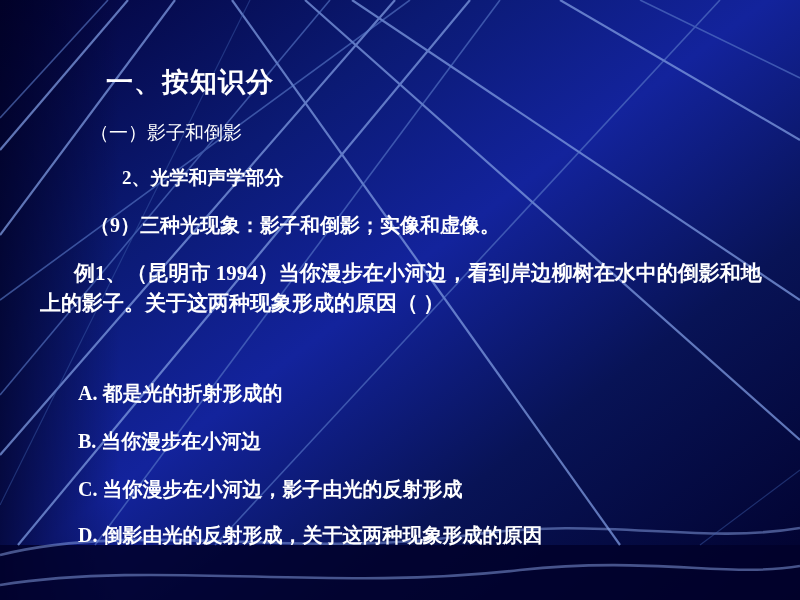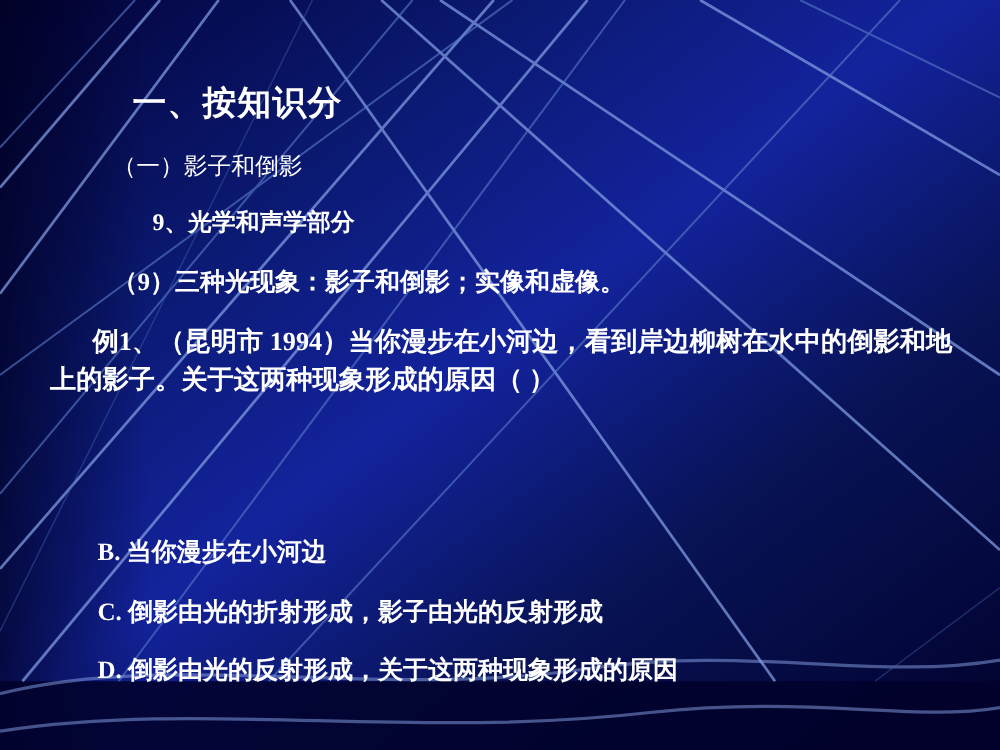--- a/index.html
+++ b/index.html
@@ -131,7 +131,7 @@
   <div class="content">
     <div class="title">一、按知识分</div>
     <div class="line l1">（一）影子和倒影</div>
-    <div class="line l2">9、光学和声学部分</div>
+    <div class="line l2">2、光学和声学部分</div>
     <div class="line l3">（9）三种光现象：影子和倒影；实像和虚像。</div>
     <div class="para">例1、（昆明市 1994）当你漫步在小河边，看到岸边柳树在水中的倒影和地上的影子。关于这两种现象形成的原因（    ）</div>
     <div class="opt optB">B. 当你漫步在小河边</div>

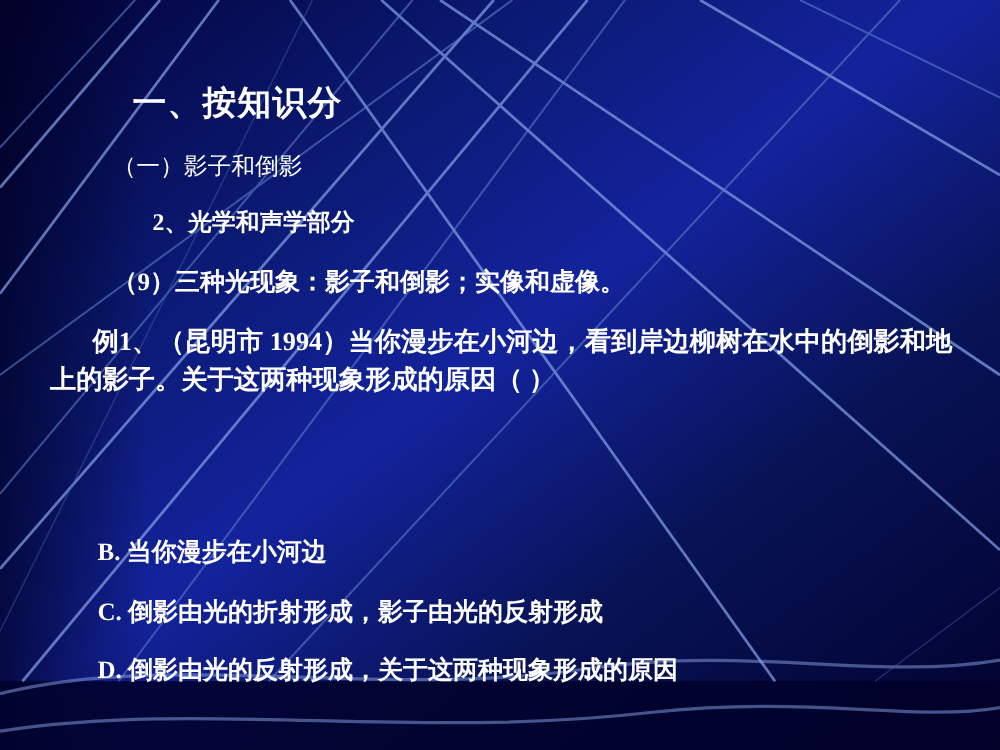--- a/index.html
+++ b/index.html
@@ -134,6 +134,7 @@
     <div class="line l2">2、光学和声学部分</div>
     <div class="line l3">（9）三种光现象：影子和倒影；实像和虚像。</div>
     <div class="para">例1、（昆明市 1994）当你漫步在小河边，看到岸边柳树在水中的倒影和地上的影子。关于这两种现象形成的原因（    ）</div>
+    <div class="opt optA">A. 都是光的折射形成的</div>
     <div class="opt optB">B. 当你漫步在小河边</div>
     <div class="opt optC">C. 倒影由光的折射形成，影子由光的反射形成</div>
     <div class="opt optD">D. 倒影由光的反射形成，关于这两种现象形成的原因</div>

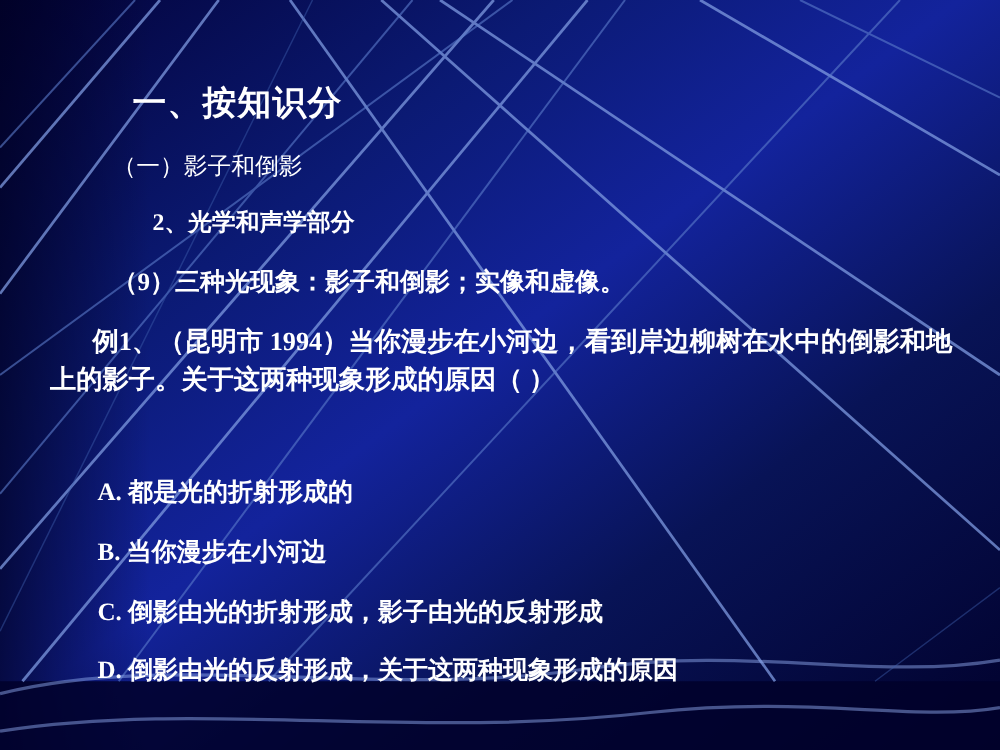--- a/index.html
+++ b/index.html
@@ -136,7 +136,7 @@
     <div class="para">例1、（昆明市 1994）当你漫步在小河边，看到岸边柳树在水中的倒影和地上的影子。关于这两种现象形成的原因（    ）</div>
     <div class="opt optA">A. 都是光的折射形成的</div>
     <div class="opt optB">B. 当你漫步在小河边</div>
-    <div class="opt optC">C. 倒影由光的折射形成，影子由光的反射形成</div>
+    <div class="opt optC">C. 当你漫步在小河边，影子由光的反射形成</div>
     <div class="opt optD">D. 倒影由光的反射形成，关于这两种现象形成的原因</div>
   </div>
 </div>

